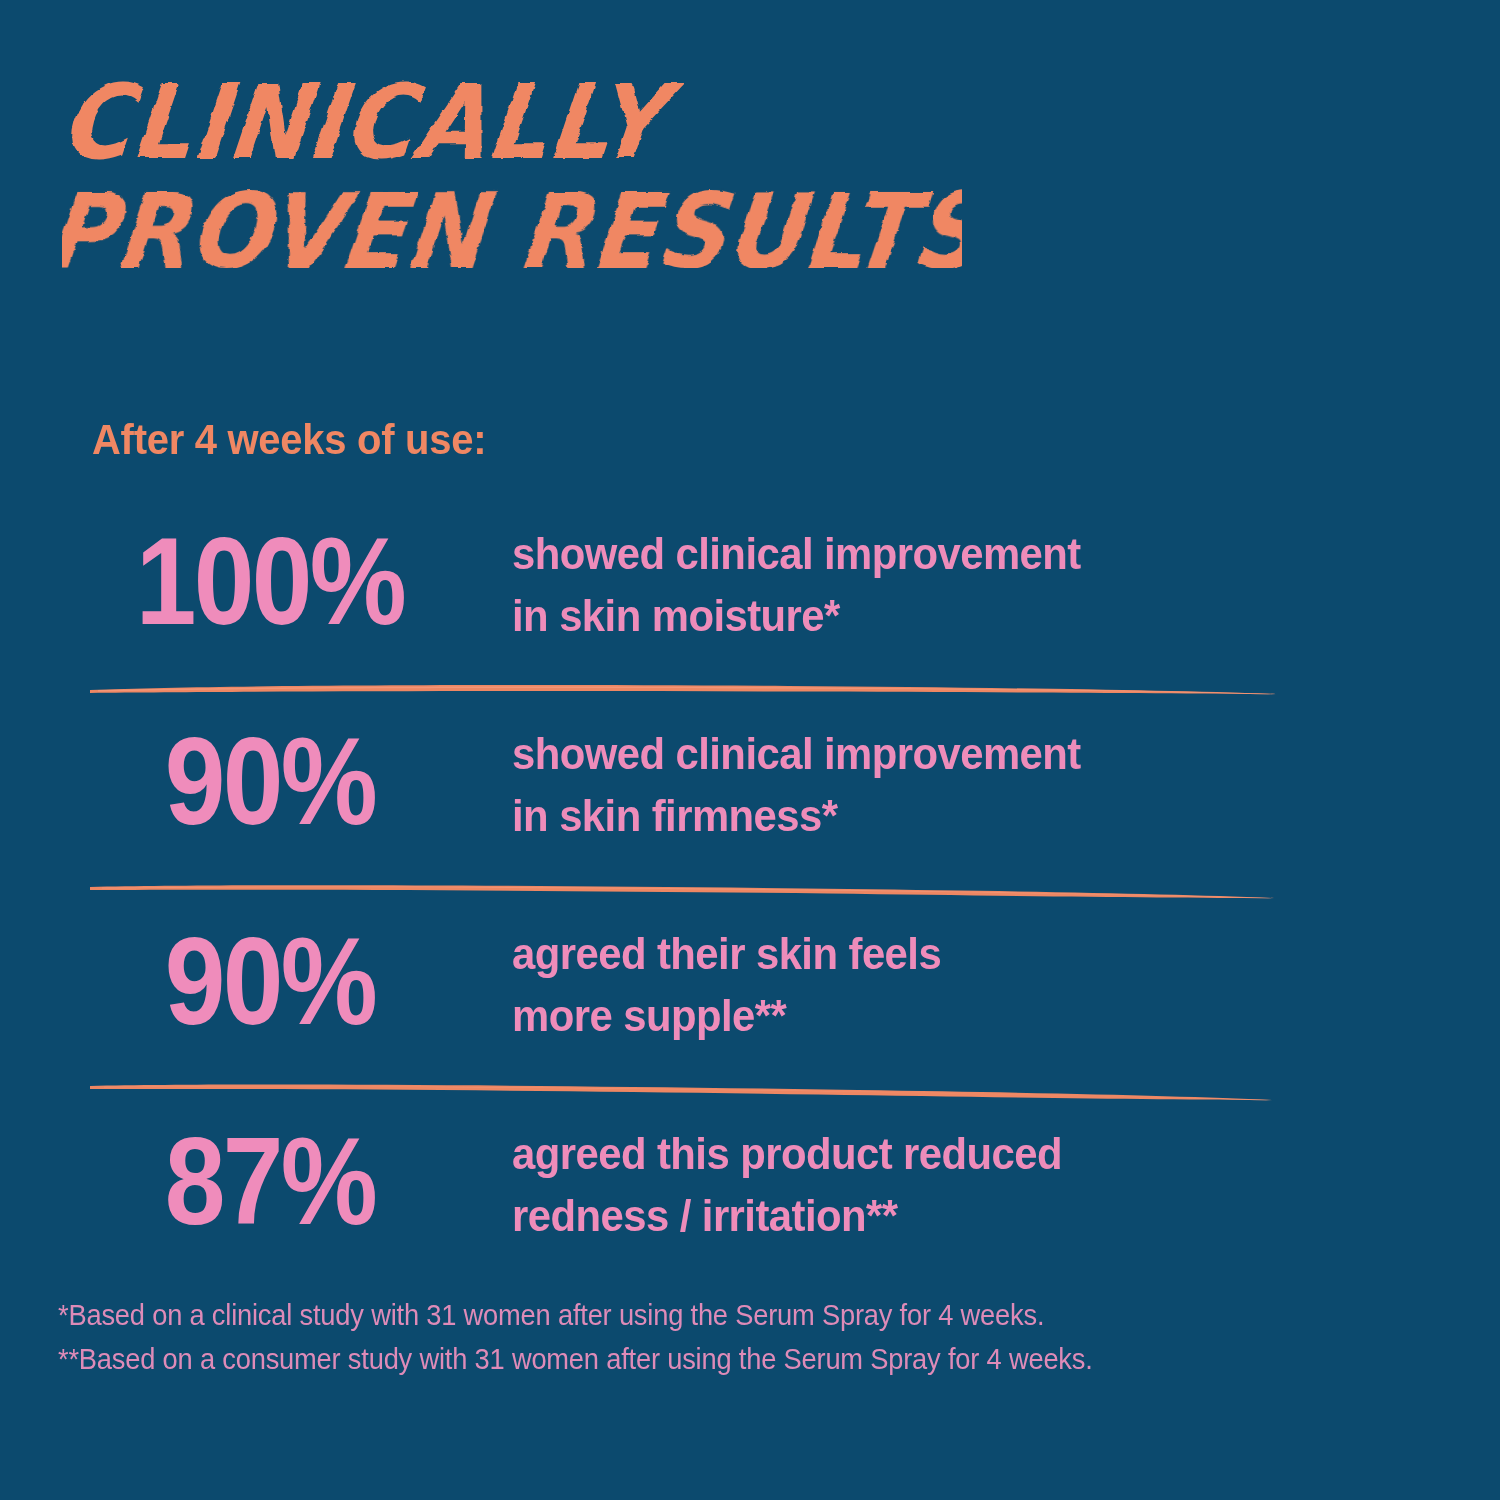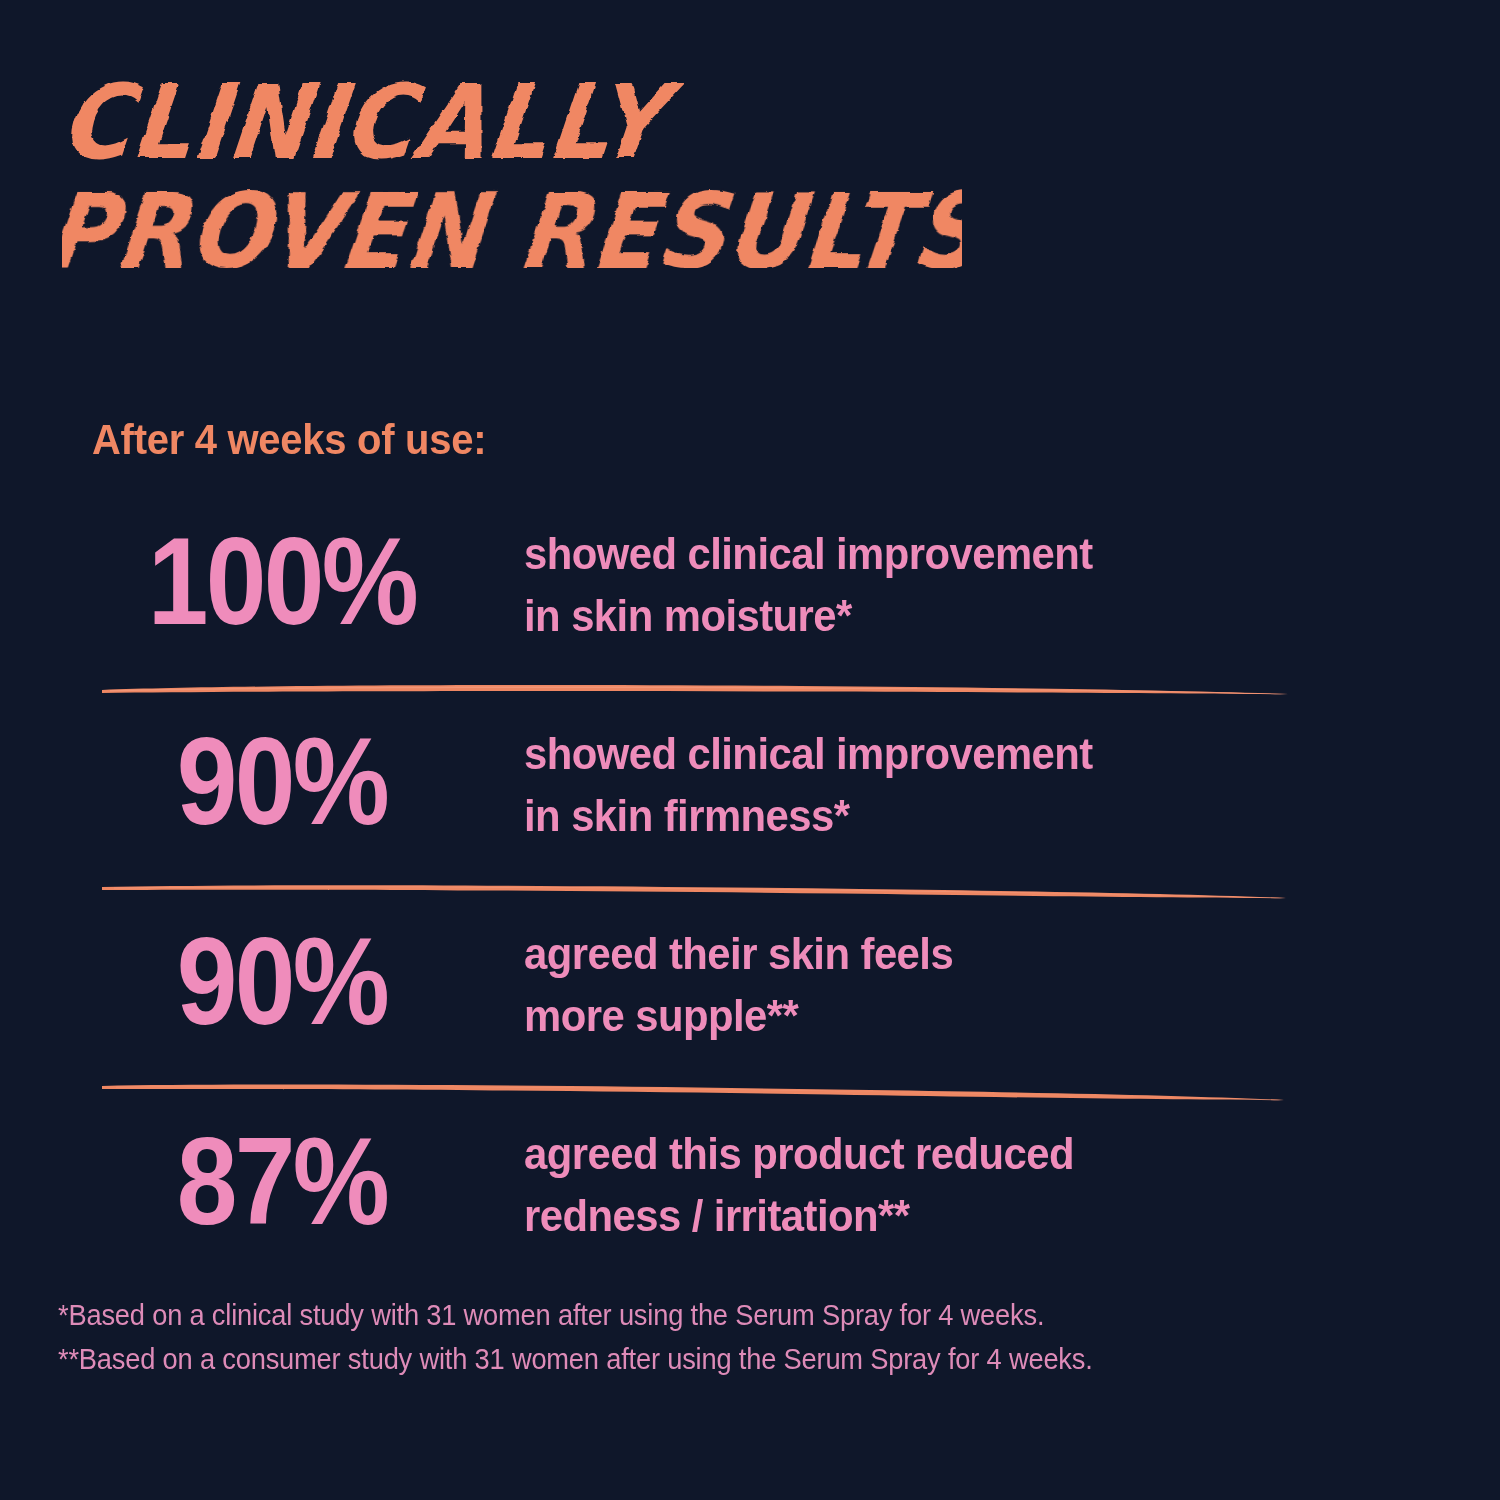--- a/index.html
+++ b/index.html
@@ -18,7 +18,7 @@
     position: relative;
     width: 1500px;
     height: 1500px;
-    background: #0f172a;
+    background: #0c4a6e;
     overflow: hidden;
   }
 

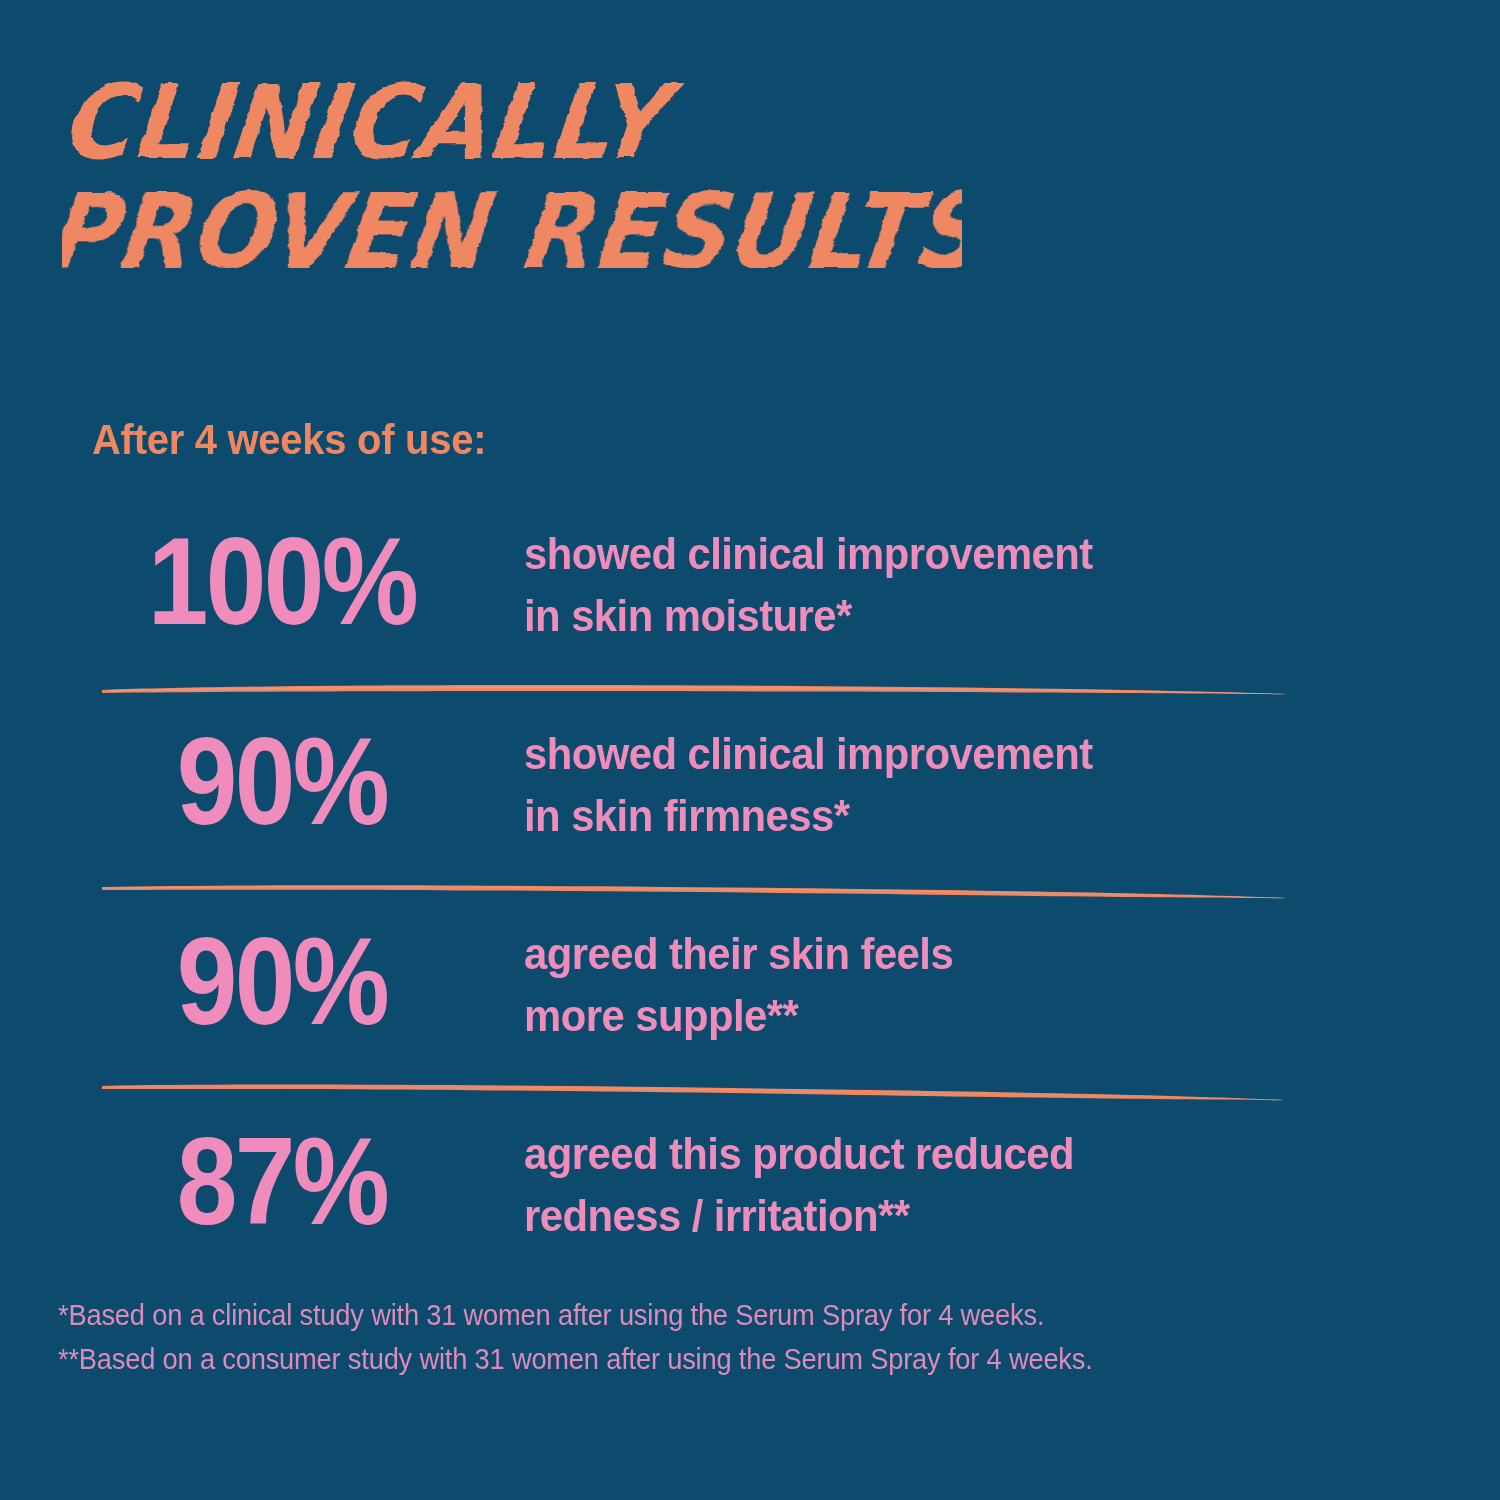--- a/index.html
+++ b/index.html
@@ -58,7 +58,7 @@
   
   #stats {
     position: absolute;
-    left: 12px;
+    left: 0;
     top: 505px;
     width: 1252px;
     text-decoration: underline;

